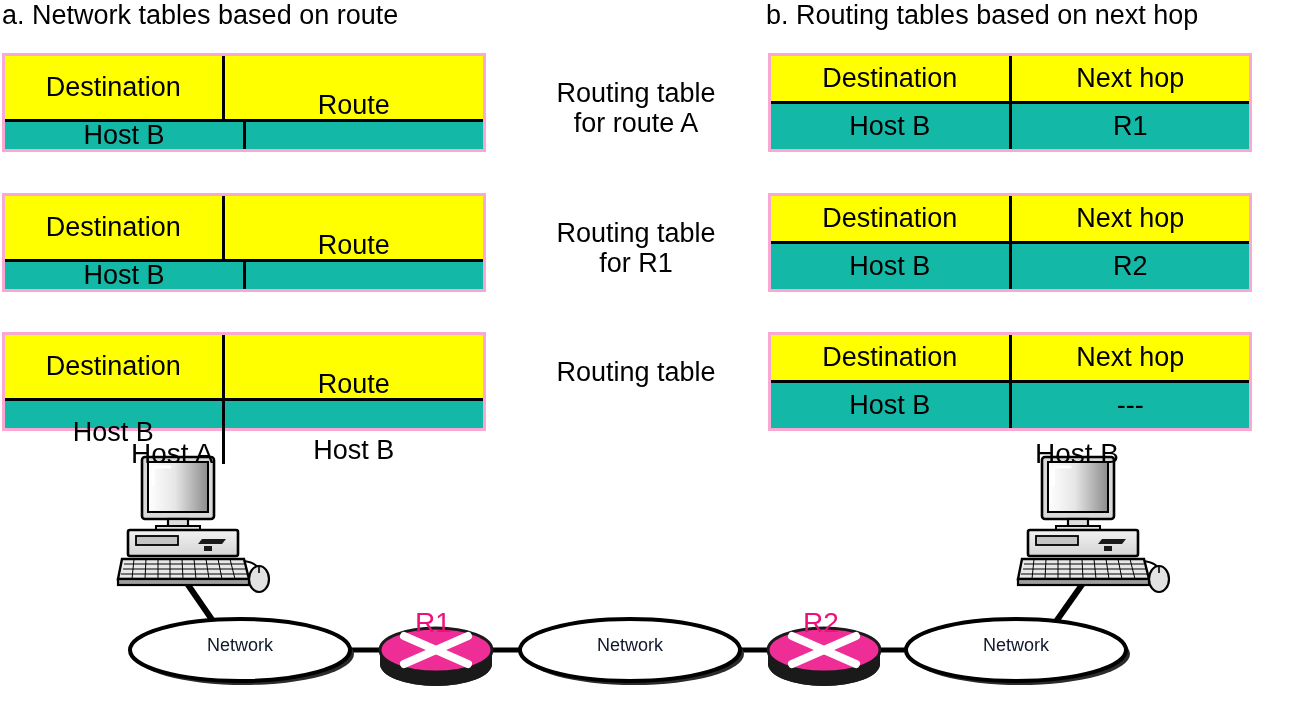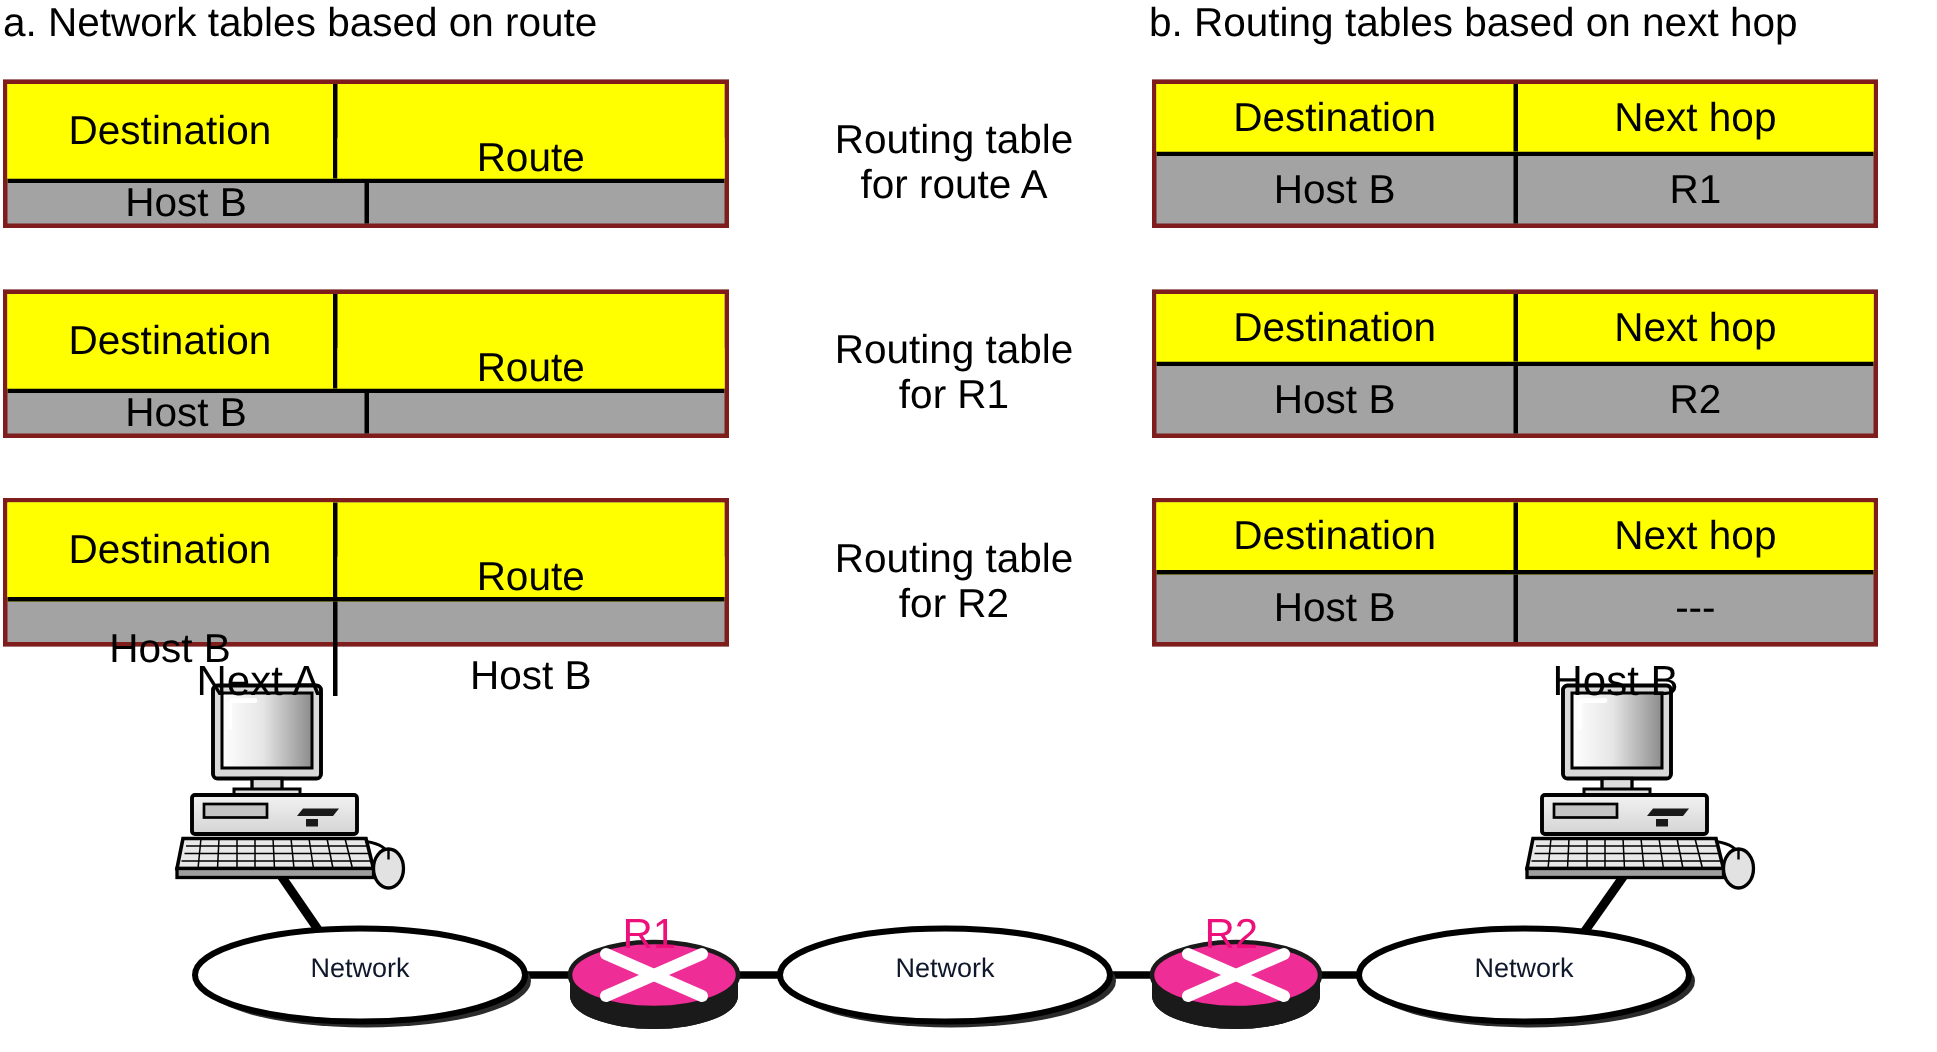--- a/index.html
+++ b/index.html
@@ -27,11 +27,11 @@
   
   .rt-table {
     position: absolute;
-    border: 3px solid #7f1d1d;
+    border: 3px solid #f9a8d4;
     box-sizing: border-box;
     display: flex;
     flex-direction: column;
-    background: #a3a3a3;
+    background: #14b8a6;
     text-align: center;
   }
   .rt-row {

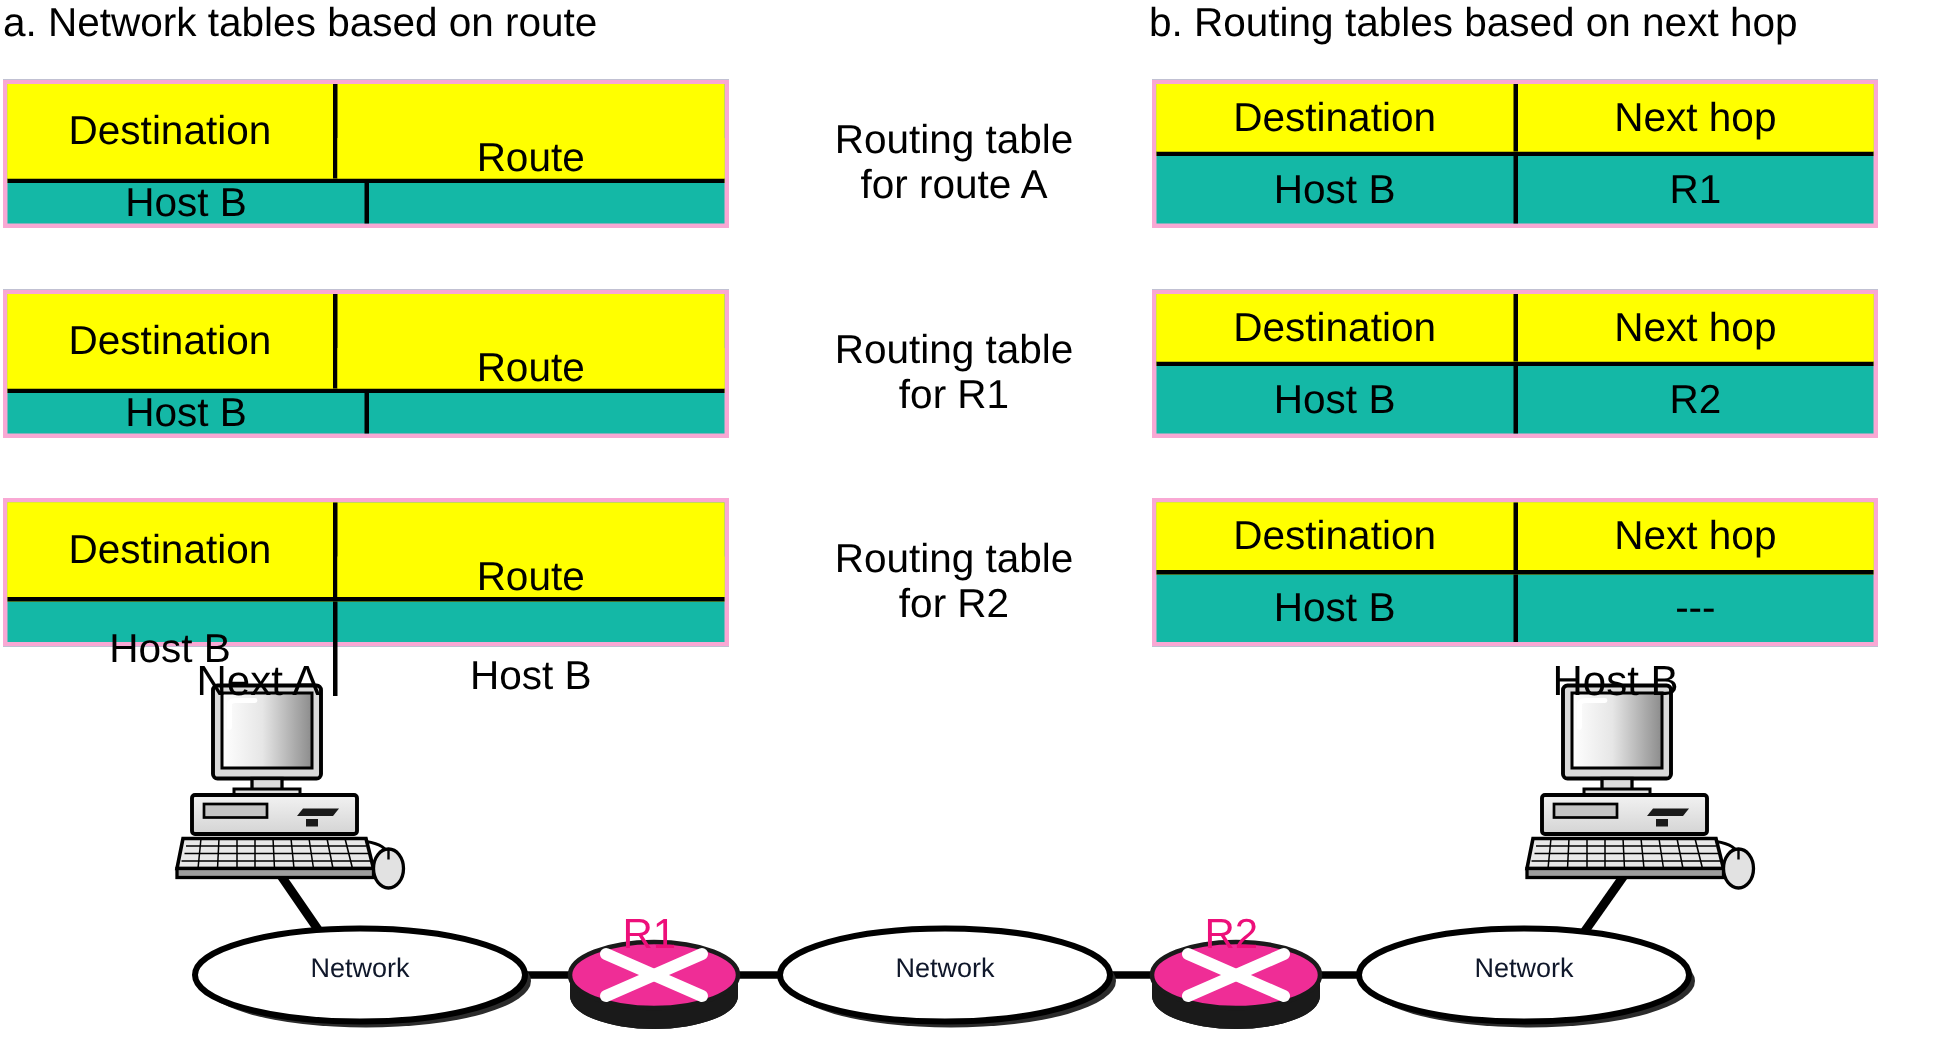--- a/index.html
+++ b/index.html
@@ -150,7 +150,6 @@
 </div>
 <div class="center-label" style="left:508px; top:337px;">
   <div>Routing table</div>
-  <div>for R2</div>
 </div>
 
 <div class="rt-table right" style="left:768px; top:53px; width:484px; height:99px;">

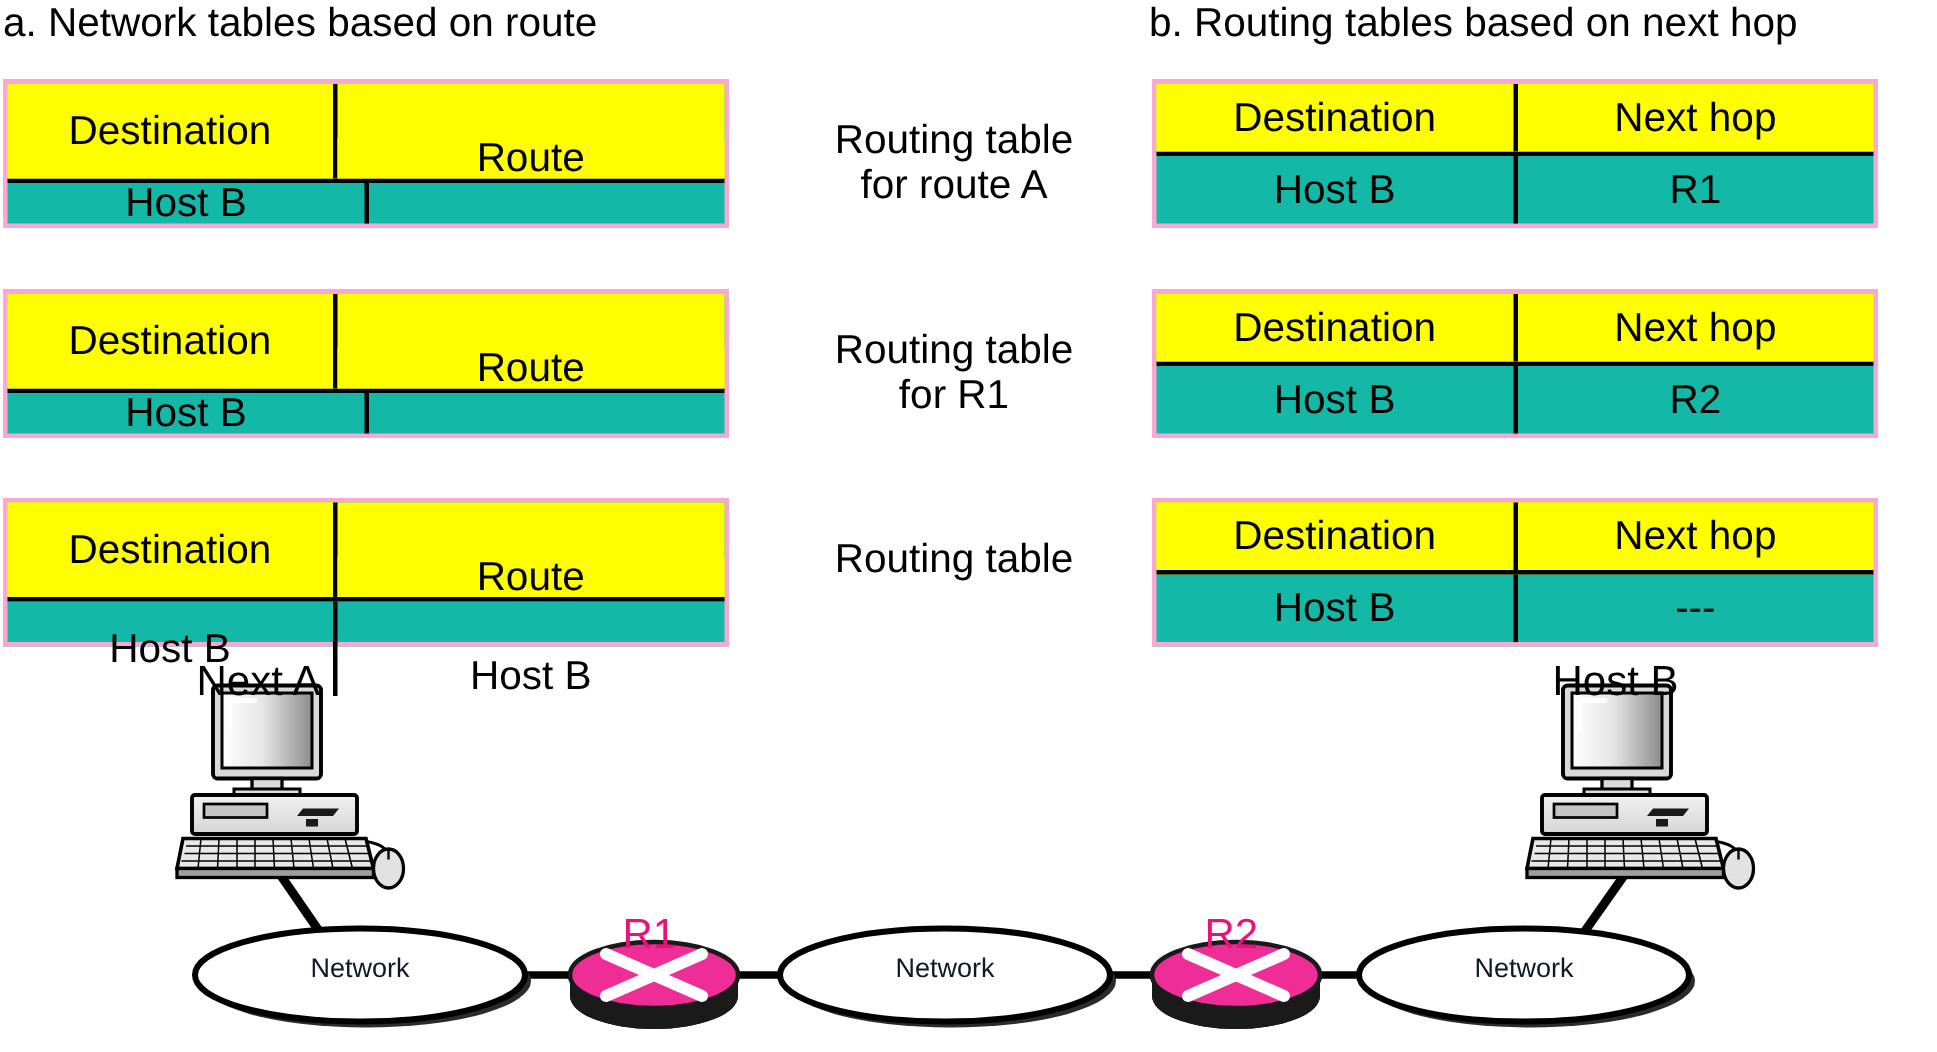--- a/index.html
+++ b/index.html
@@ -303,7 +303,7 @@
   </svg>
 
   
-  <div class="host-label" style="left:131px; top:0px;">Next A</div>
+  <div class="host-label" style="left:131px; top:0px;">Host A</div>
   <div class="host-label" style="left:1035px; top:0px;">Host B</div>
 
   <div class="router-label" style="left:415px; top:169px; color:#ed0f7a;">R1</div>

